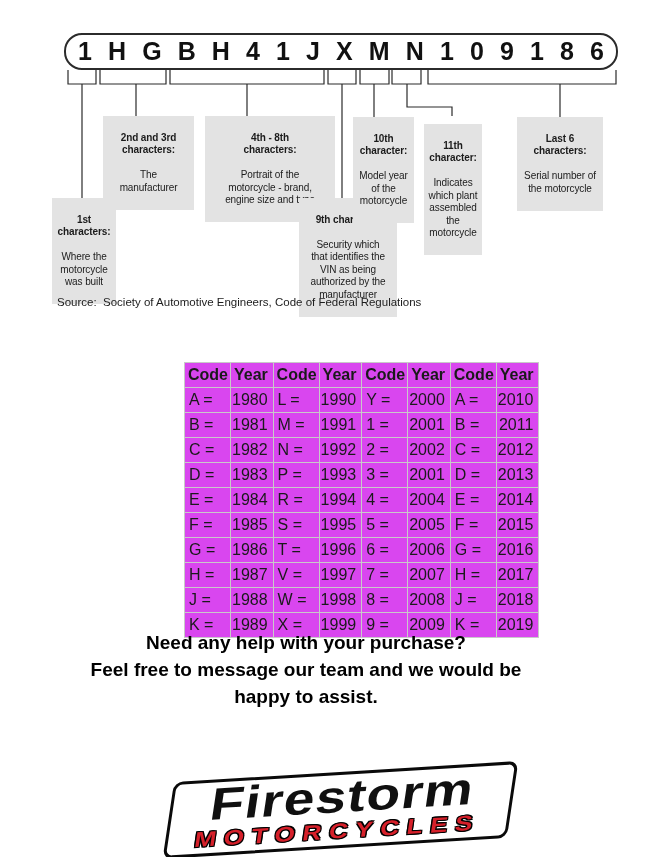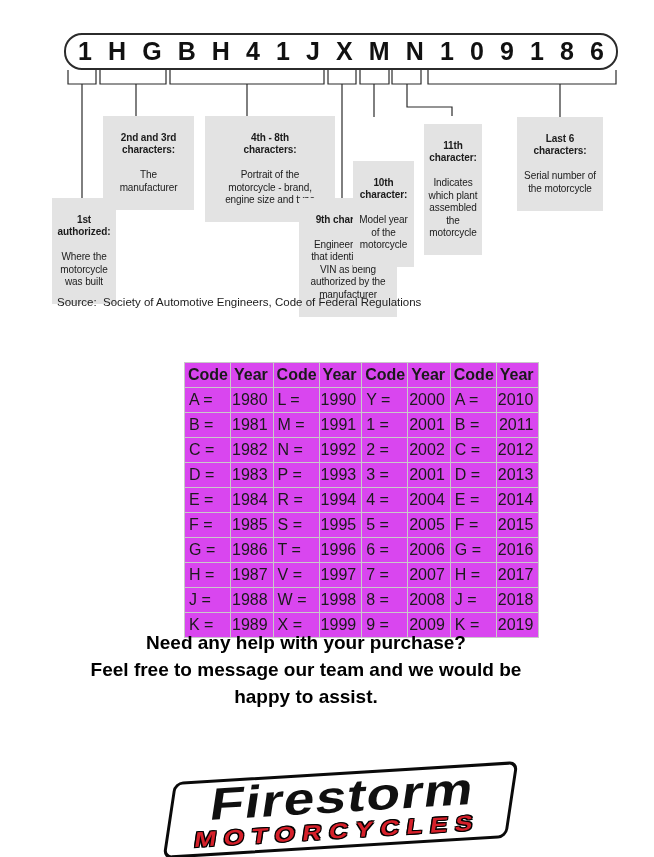--- a/index.html
+++ b/index.html
@@ -126,7 +126,7 @@
 manufacturer</div>
 </div>
 
-<div class="callout" style="left:353px;top:117px;width:61px;margin-top:44px;">
+<div class="callout" style="left:353px;top:117px;width:61px;">
   <div class="co-title">10th
 character:</div>
   <div class="co-body">Model year

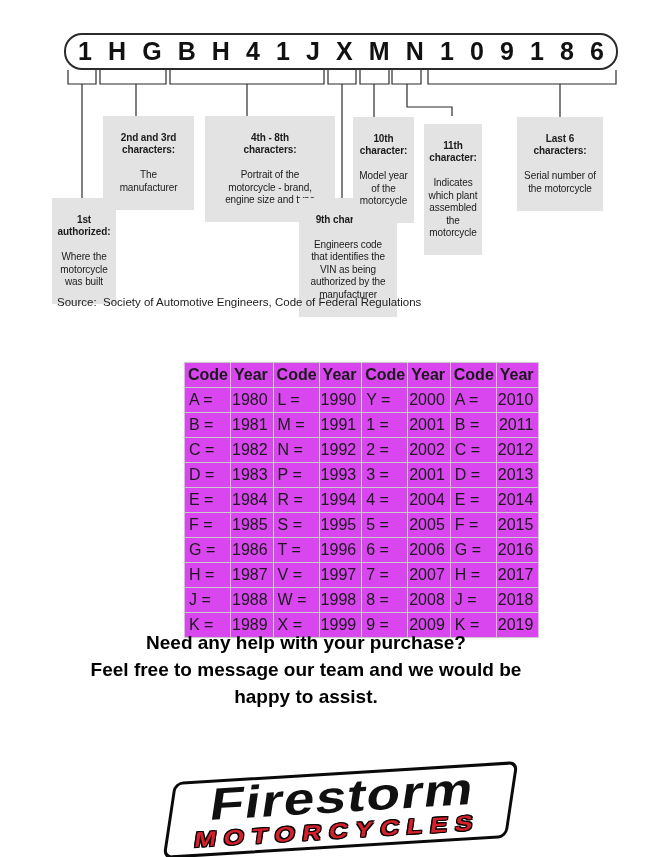--- a/index.html
+++ b/index.html
@@ -96,7 +96,7 @@
 
 <div class="callout" style="left:52px;top:198px;width:64px;">
   <div class="co-title">1st
-authorized:</div>
+characters:</div>
   <div class="co-body">Where the
 motorcycle
 was built</div>

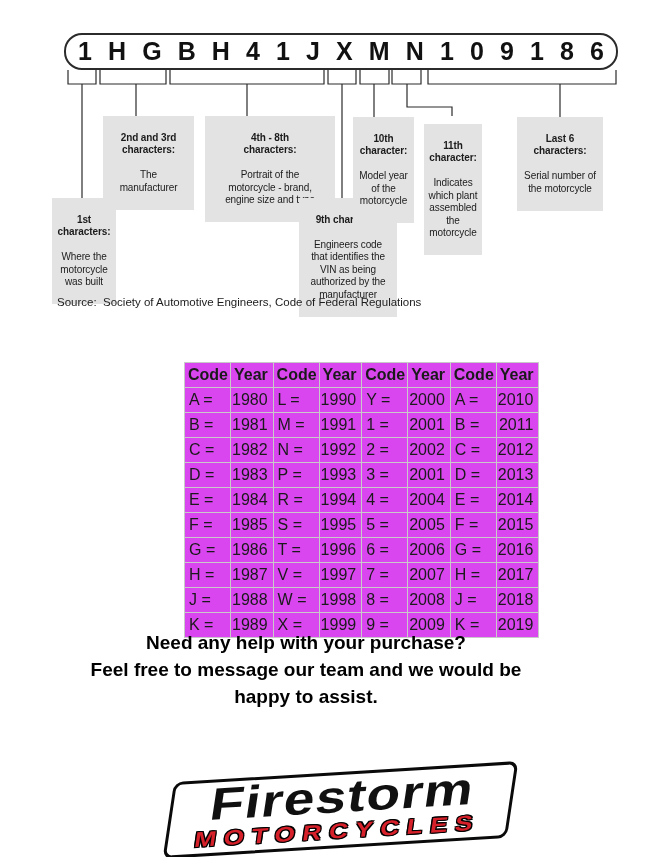--- a/index.html
+++ b/index.html
@@ -119,7 +119,7 @@
 
 <div class="callout" style="left:299px;top:198px;width:98px;">
   <div class="co-title">9th character:</div>
-  <div class="co-body">Engineers code
+  <div class="co-body">Security which
 that identifies the
 VIN as being
 authorized by the

